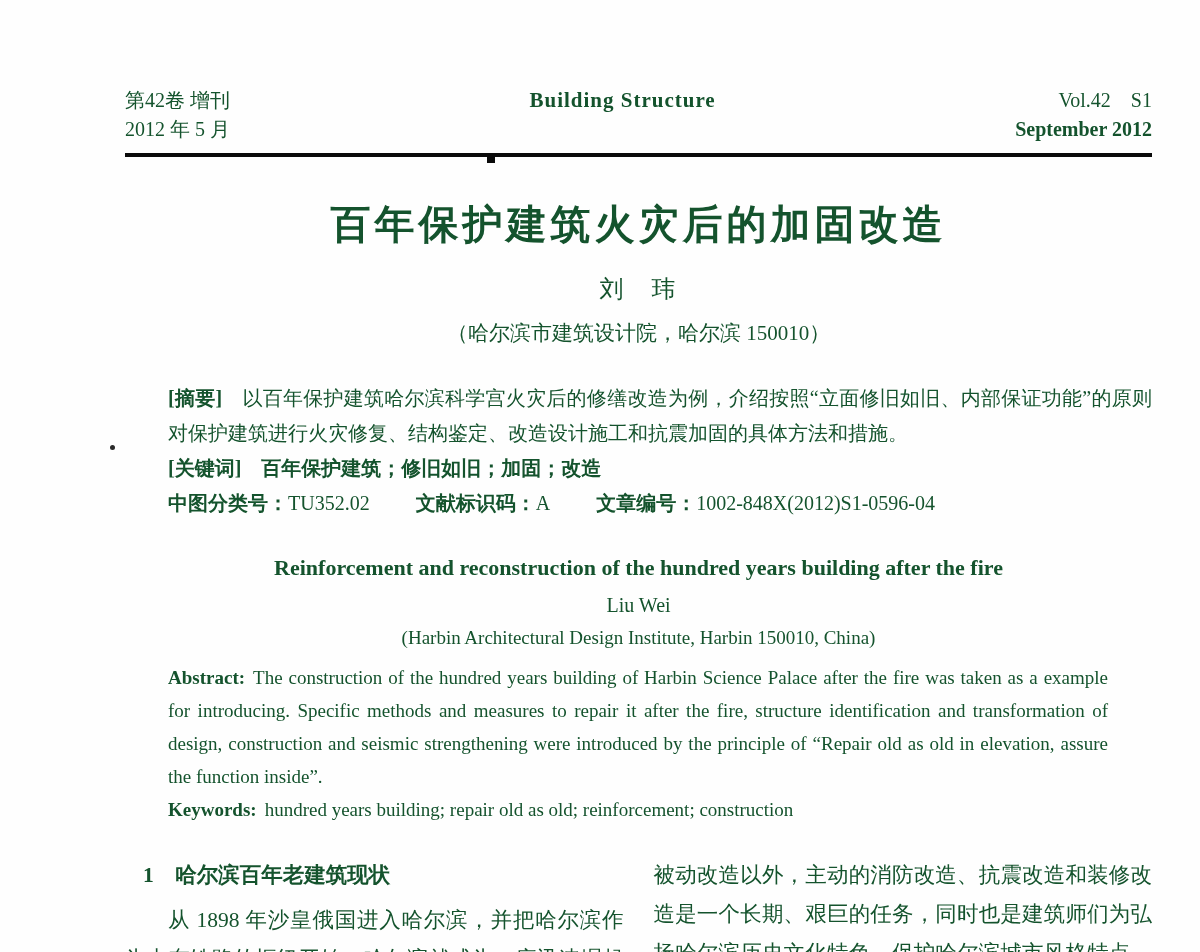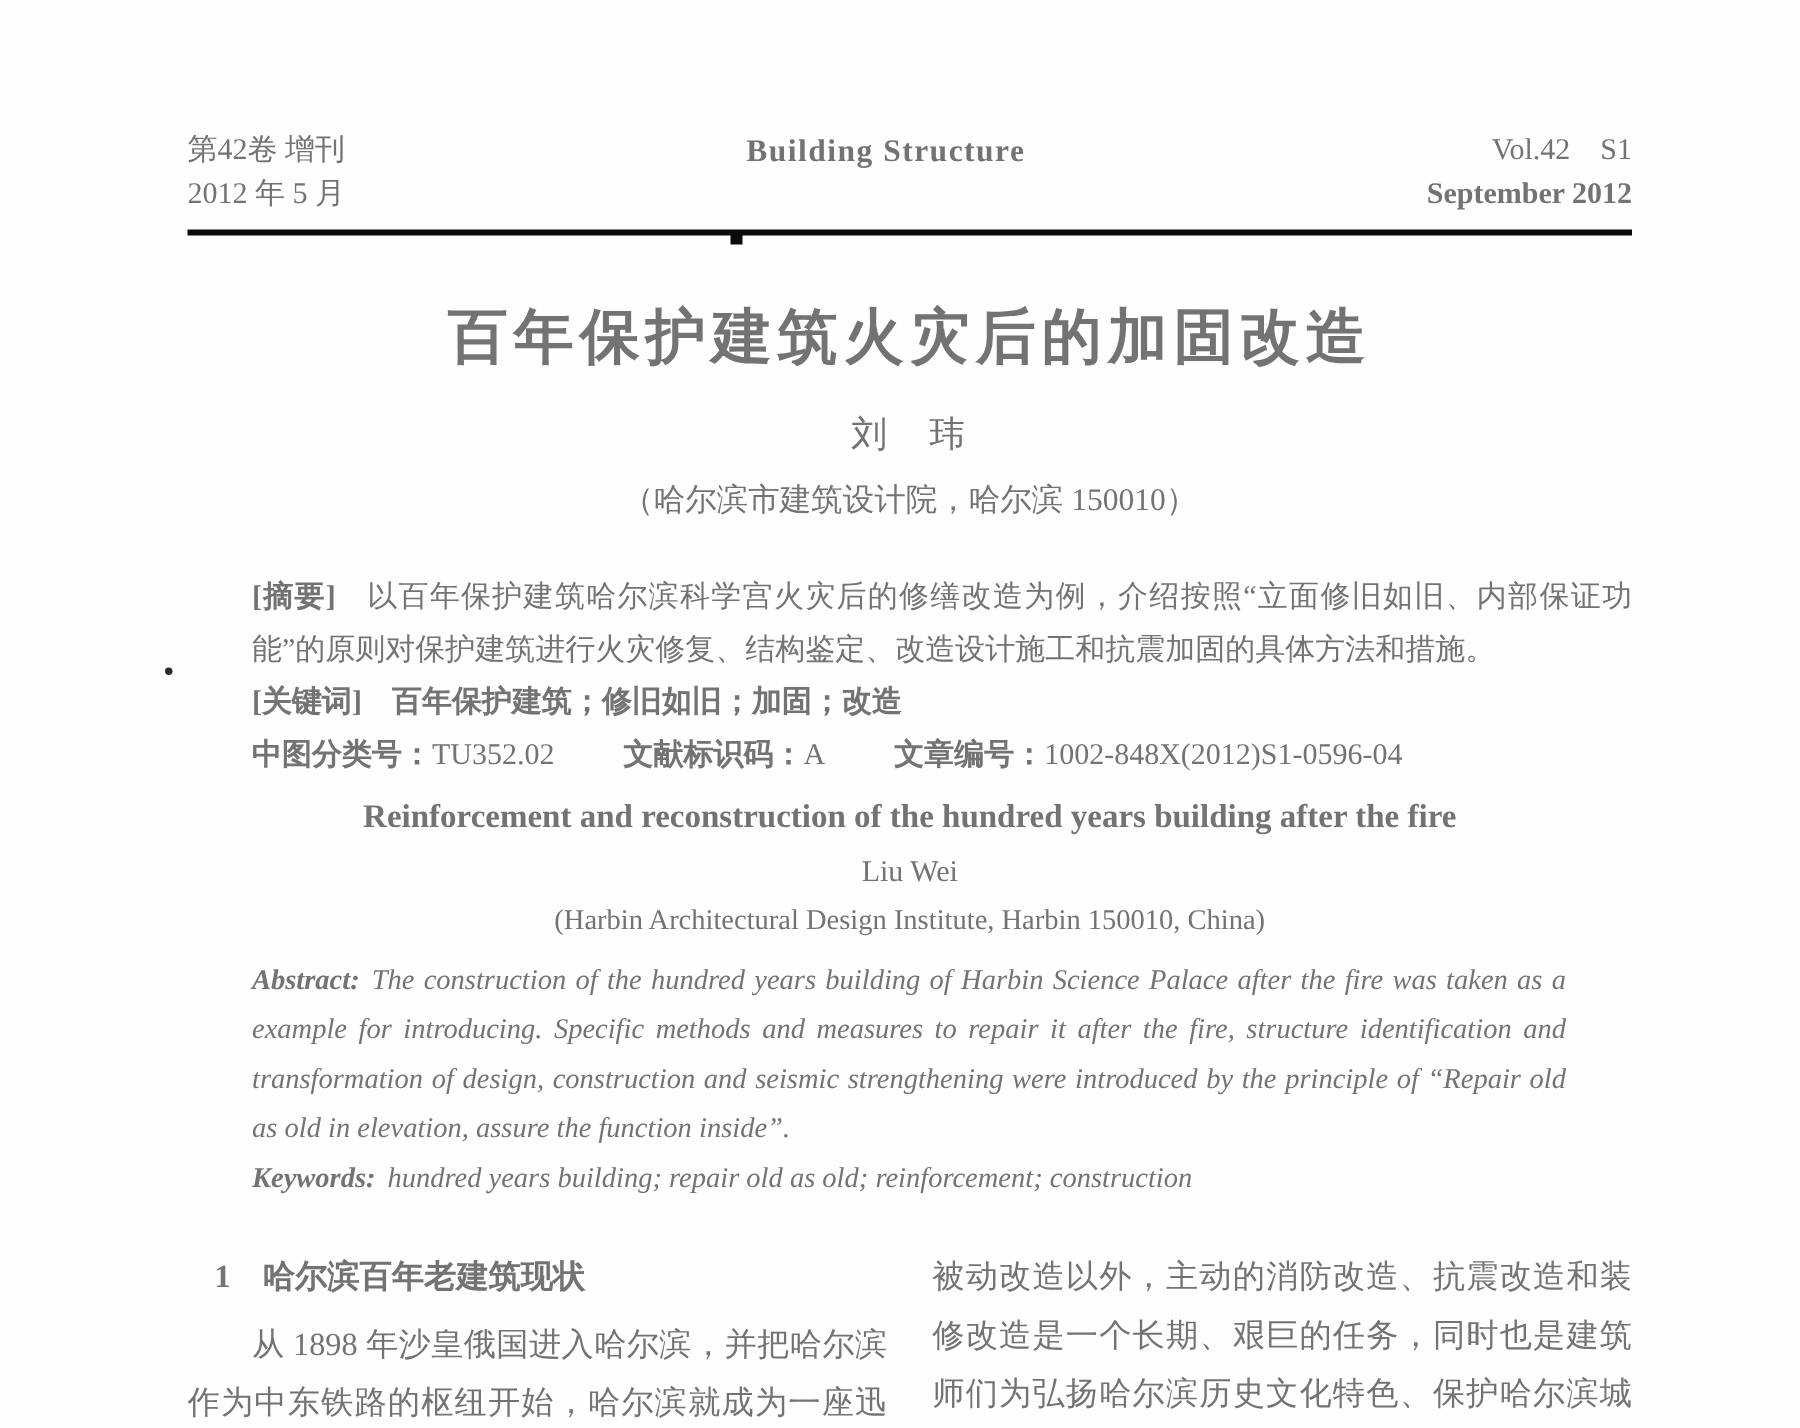--- a/index.html
+++ b/index.html
@@ -7,11 +7,11 @@
     position:relative;
     width:1200px;height:952px;
     background:#fefefe;
-    color:#737373;
+    color:#14532d;
     font-family:"Liberation Serif","DejaVu Serif",serif;
     overflow:hidden;
     box-sizing:border-box;
-    padding:86px 112px 0 125px;
+    padding:86px 48px 0 125px;
   }
   .b{font-weight:bold;}
   

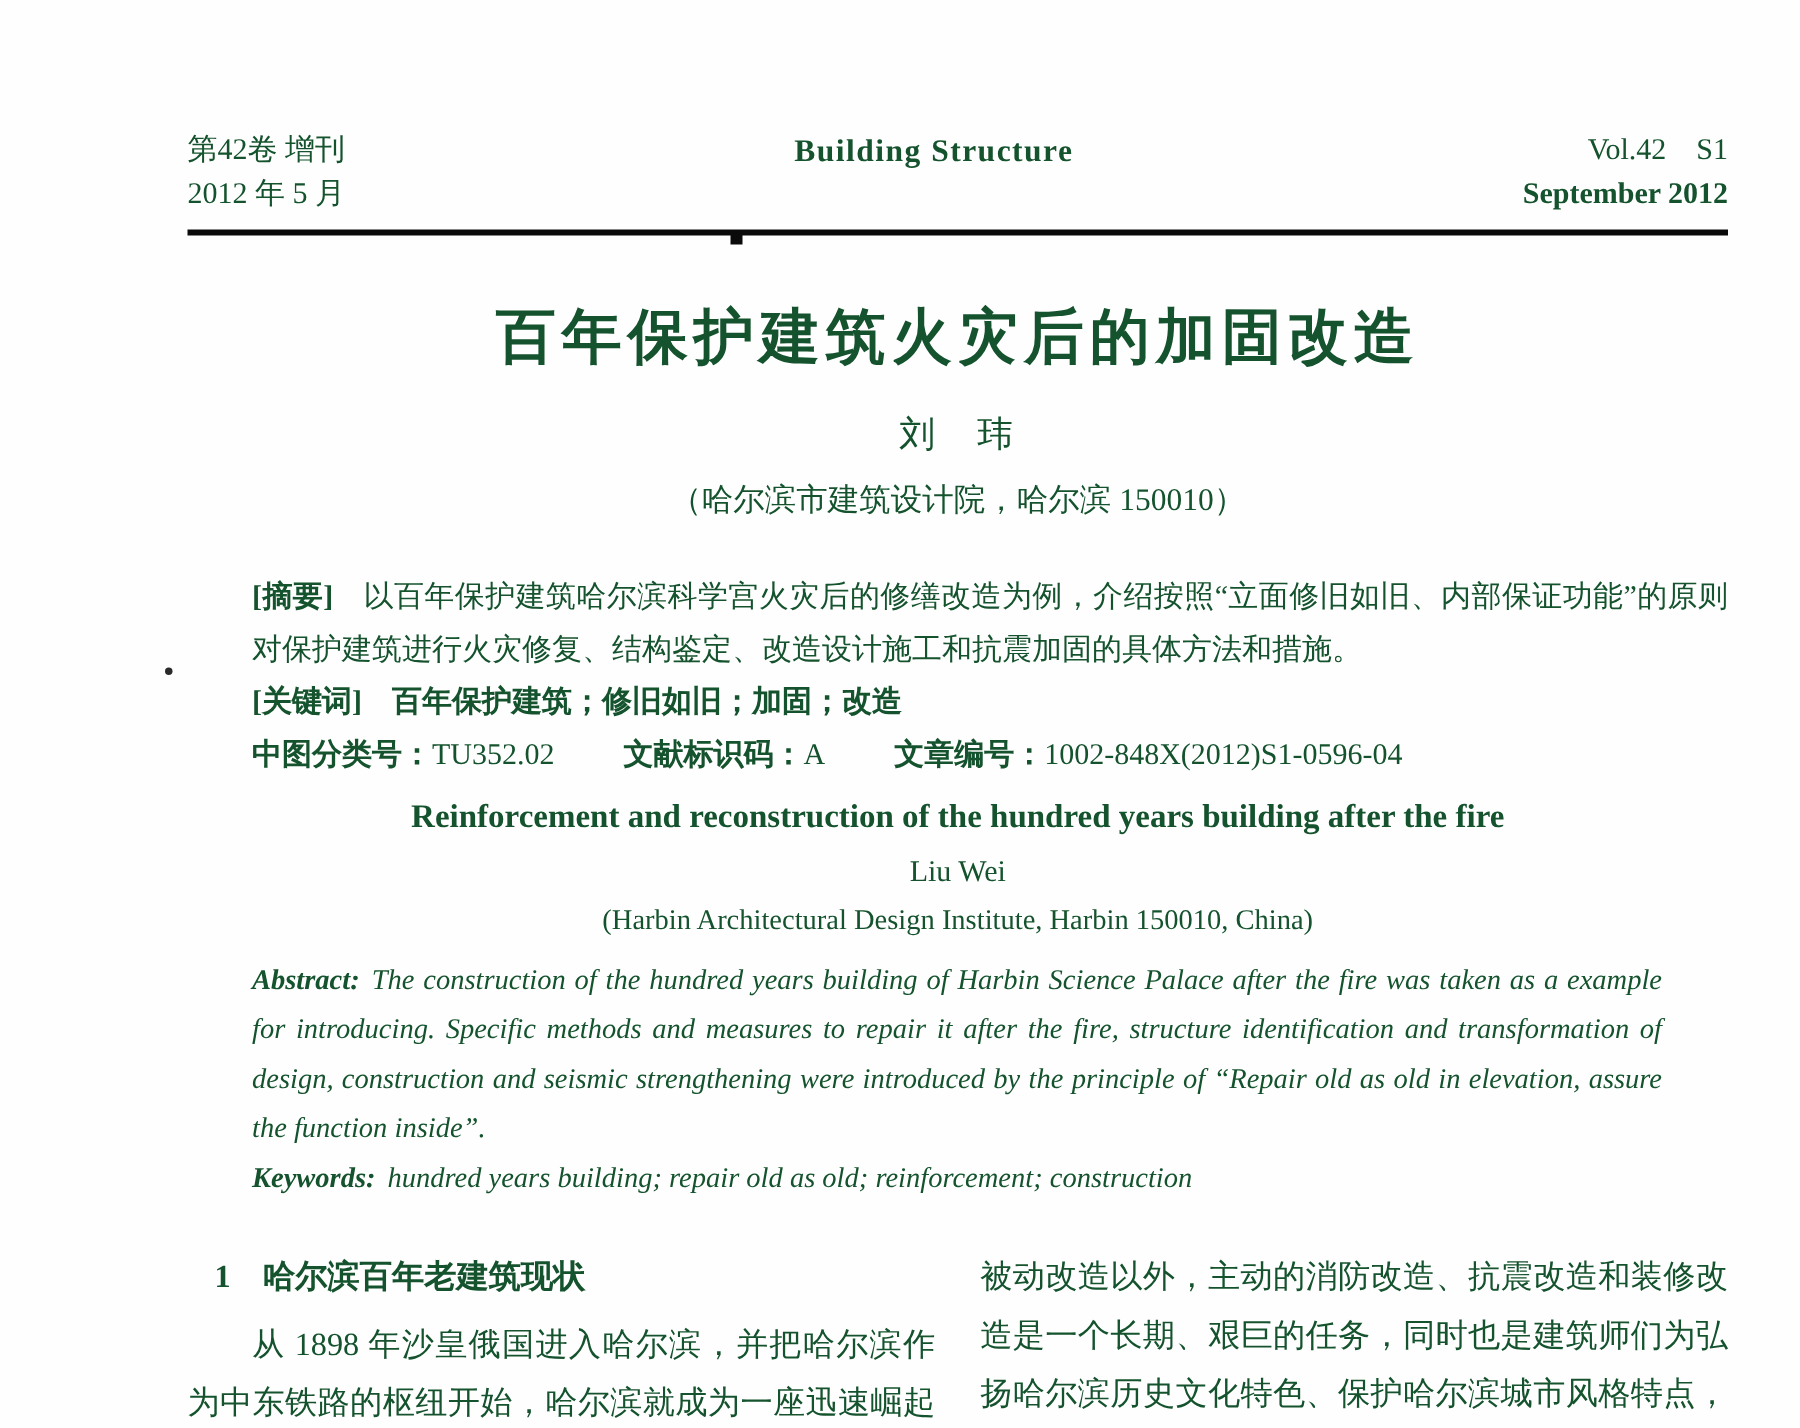--- a/index.html
+++ b/index.html
@@ -36,7 +36,7 @@
   .kw{font-weight:600;}
   .val{margin-right:46px;}
   
-  .title-en{margin:10px 0 0 0;text-align:center;font-size:22px;line-height:26px;}
+  .title-en{margin:34px 0 0 0;text-align:center;font-size:22px;line-height:26px;}
   .author-en{margin-top:13px;text-align:center;font-size:20px;}
   .affil-en{margin-top:10px;text-align:center;font-size:19px;}
   .meta-en{margin:12px 44px 0 43px;font-size:19px;line-height:33px;}

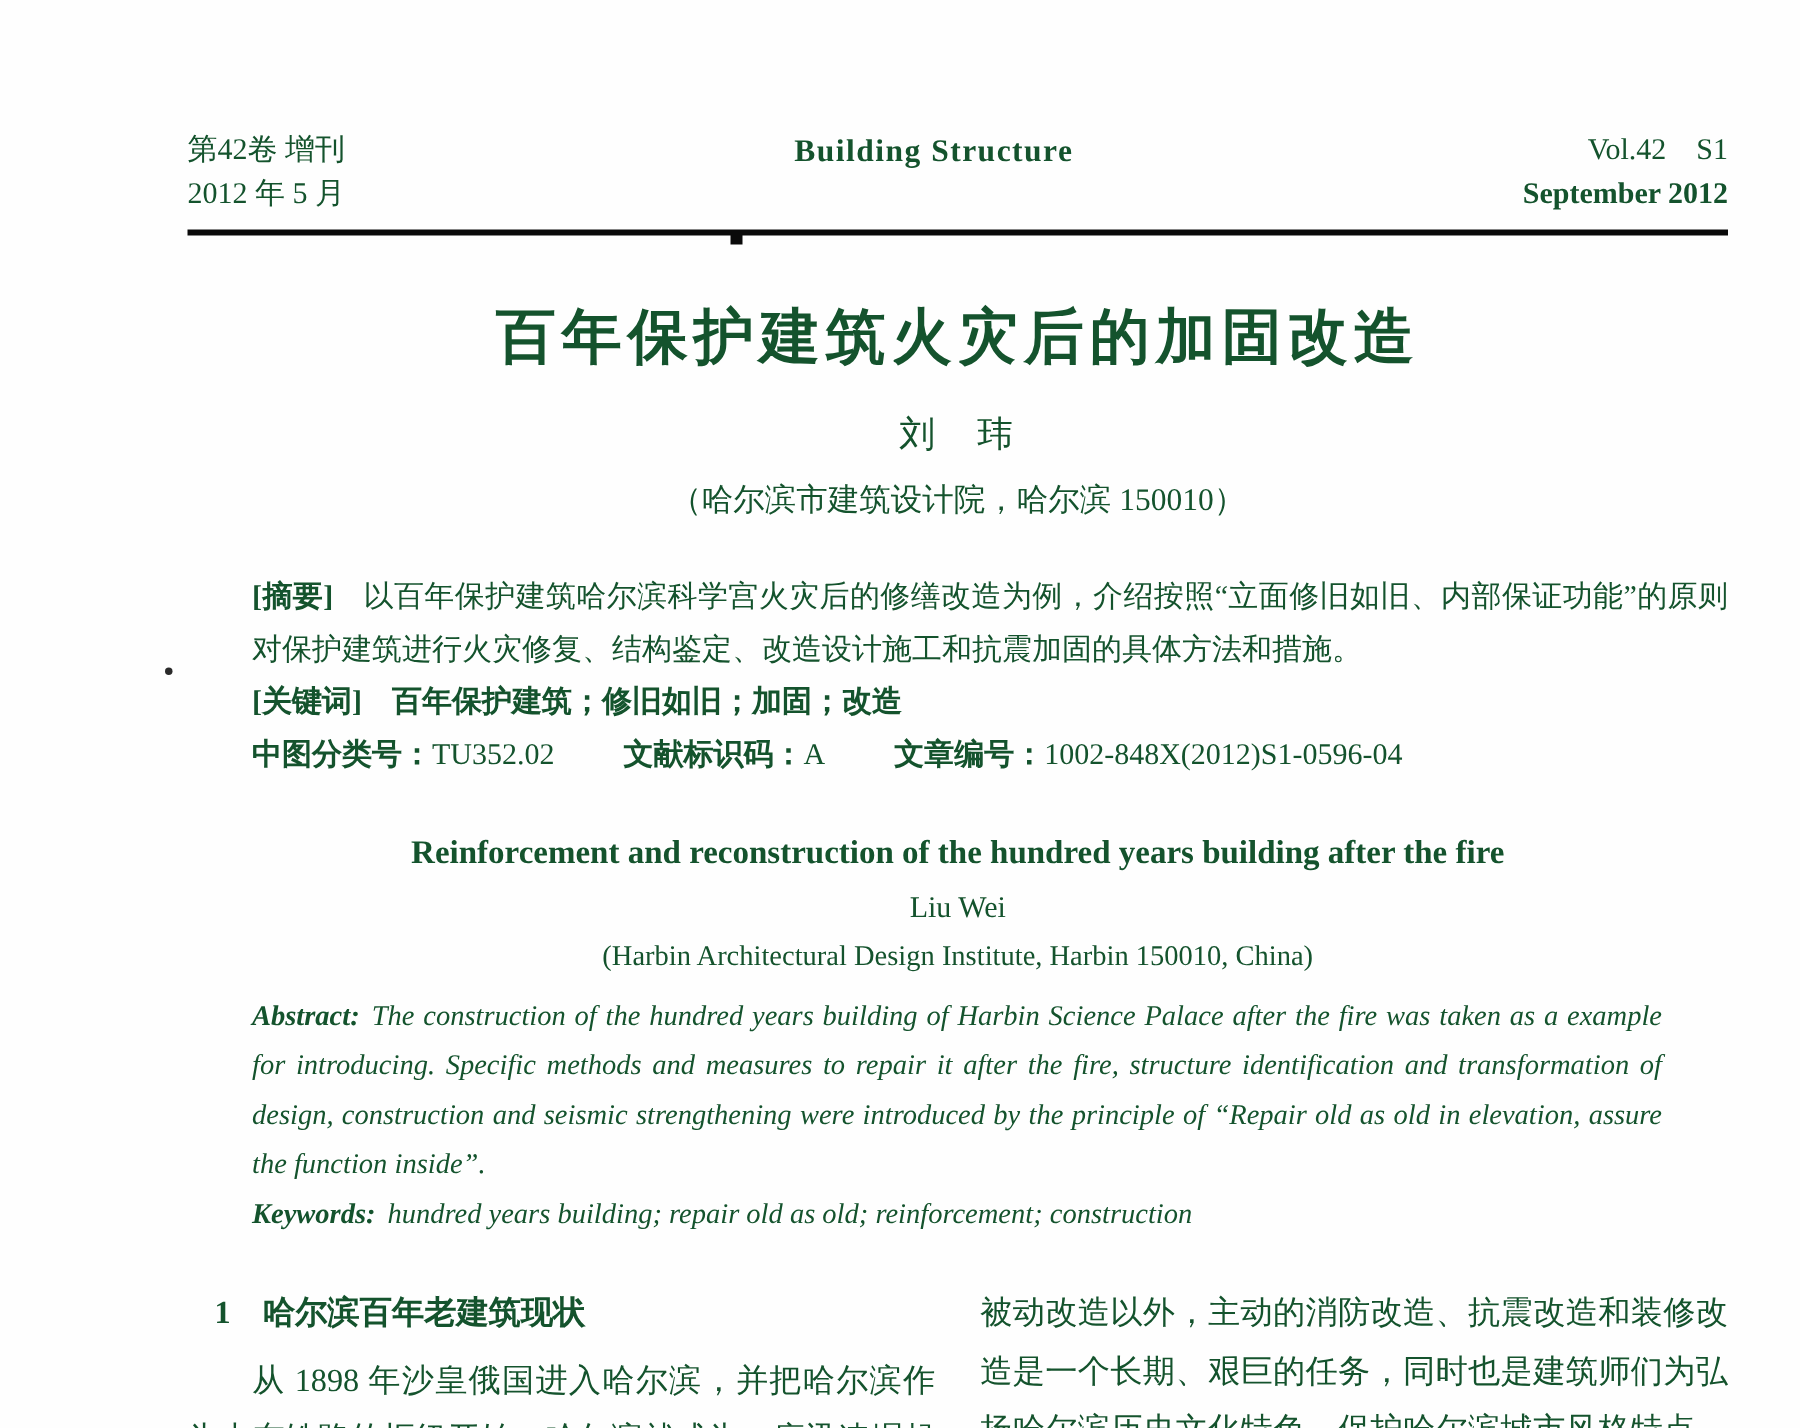--- a/index.html
+++ b/index.html
@@ -40,7 +40,7 @@
   .author-en{margin-top:13px;text-align:center;font-size:20px;}
   .affil-en{margin-top:10px;text-align:center;font-size:19px;}
   .meta-en{margin:12px 44px 0 43px;font-size:19px;line-height:33px;}
-  .meta-en p{margin:0;font-style:italic;}
+  .meta-en p{margin:0;}
   .lblsp2{margin-right:8px;}
   
   .cols{display:flex;gap:30px;margin-top:30px;font-size:21.5px;line-height:39px;}

